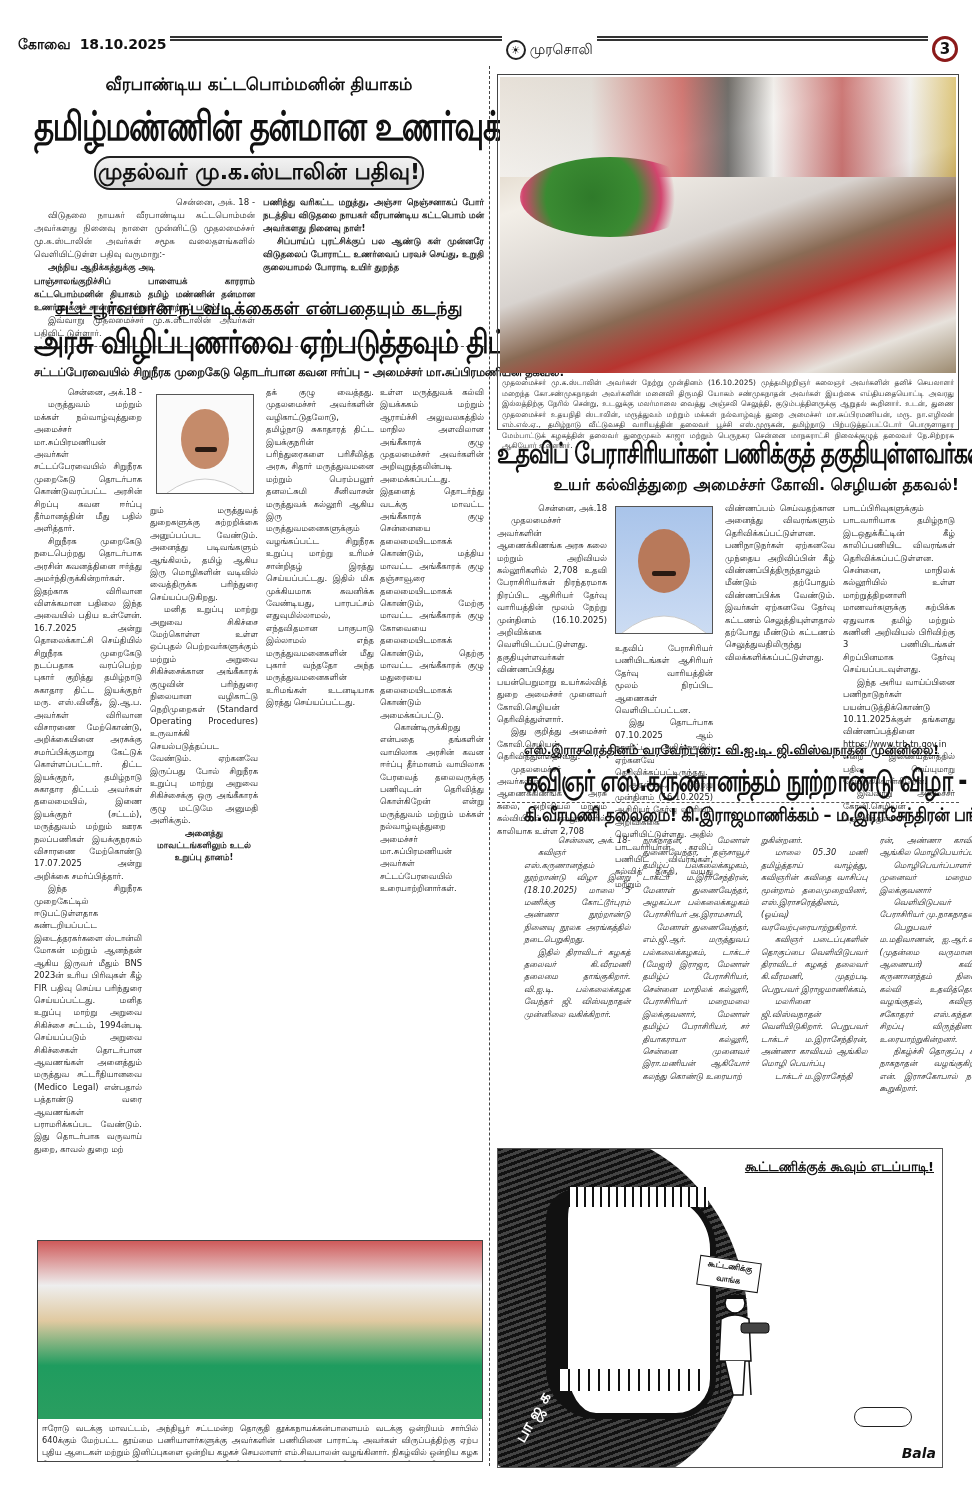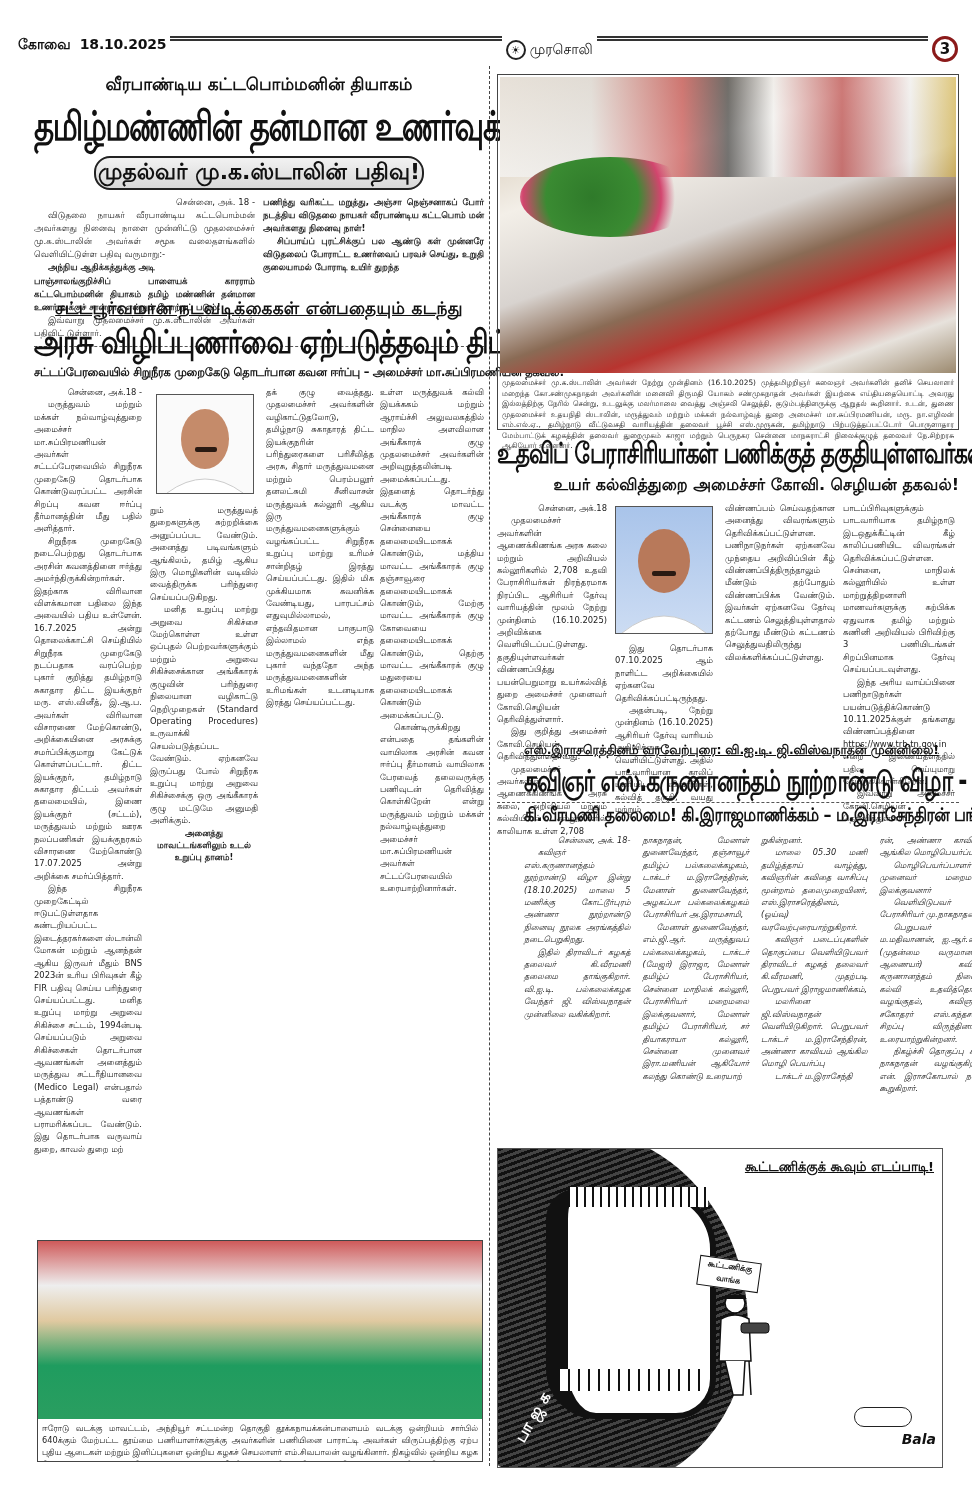--- a/index.html
+++ b/index.html
@@ -183,6 +183,7 @@
       </svg>
     </div>
     <div class="m2-cap col-text">
+      <p style="text-indent:0">உதவிப் பேராசிரியர் பணியிடங்கள் ஆசிரியர் தேர்வு வாரியத்தின் மூலம் நிரப்பிட ஆணைகள் வெளியிடப்பட்டன.</p>
       <p>இது தொடர்பாக 07.10.2025 ஆம் நாளிட்ட அறிக்கையில் ஏற்கனவே தெரிவிக்கப்பட்டிருந்தது.</p>
       <p>அதன்படி, நேற்று முன்தினம் (16.10.2025) ஆசிரியர் தேர்வு வாரியம் அறிவிக்கை வெளியிட்டுள்ளது. அதில் பாடவாரியான காலிப் பணியிட விவரங்கள், கல்வித் தகுதி, வயது மற்றும்</p>
     </div>

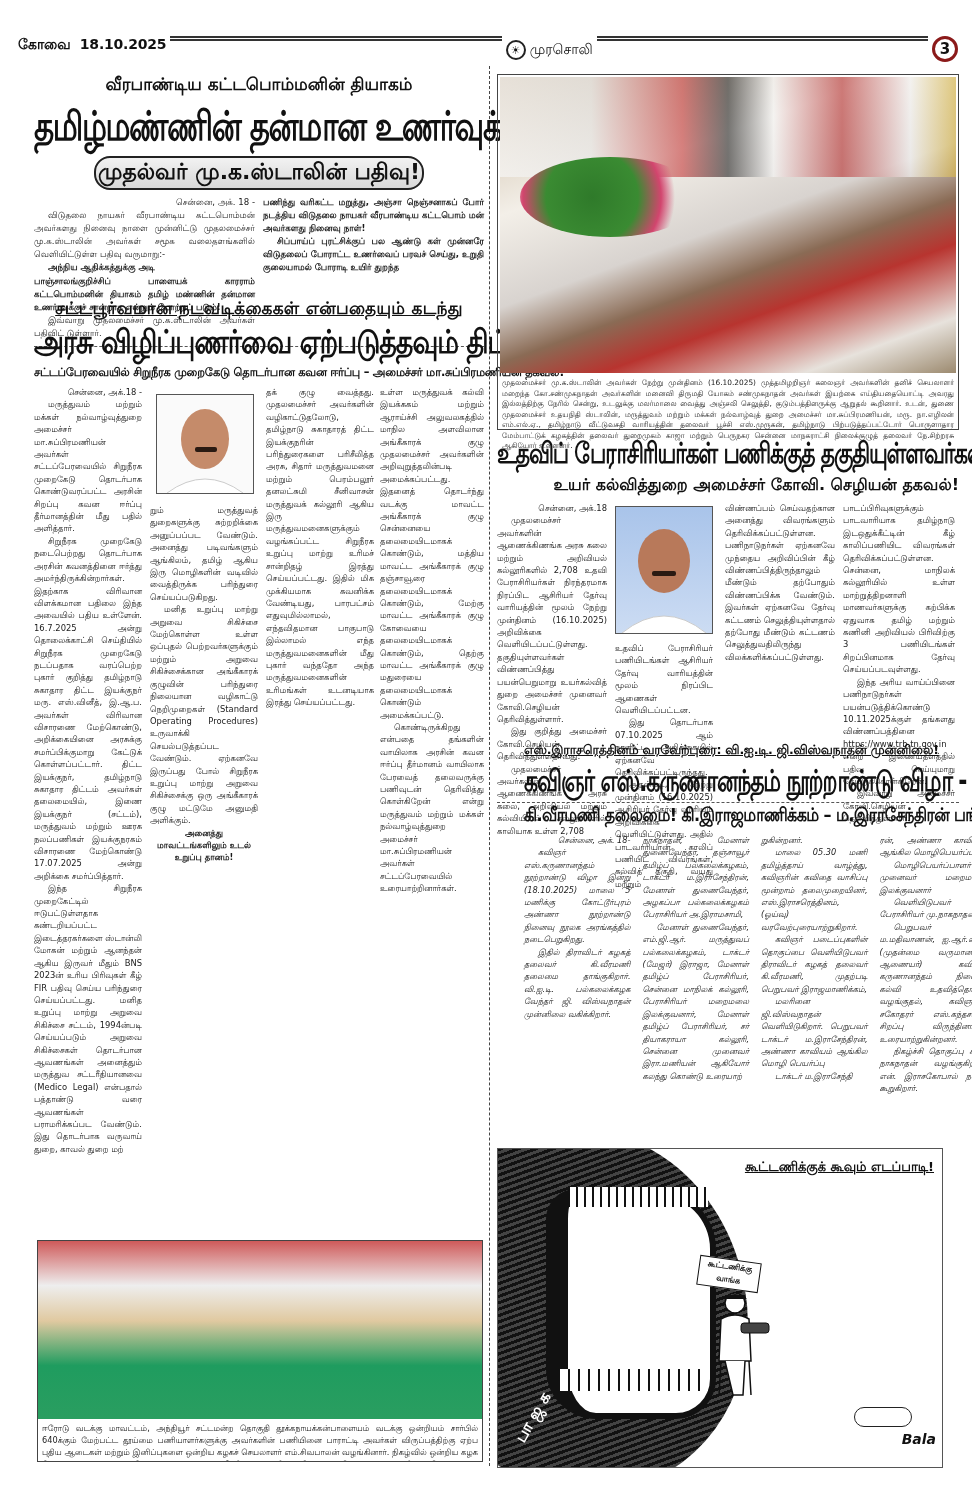--- a/index.html
+++ b/index.html
@@ -79,7 +79,7 @@
   .figure { position: absolute; left: 205px; top: 140px; width: 70px; height: 110px; }
   .sign { position: absolute; left: 200px; top: 110px; width: 62px; height: 30px; border: 1.5px solid #111; background: #fff; font-size: 8px; font-weight: bold; text-align: center; line-height: 13px; transform: rotate(8deg); }
   .cloud { position: absolute; right: 30px; bottom: 40px; width: 58px; height: 20px; border: 1.5px solid #222; border-radius: 12px; }
-  .sig { position: absolute; right: 6px; bottom: 20px; font-size: 14px; font-style: italic; font-weight: bold; }
+  .sig { position: absolute; right: 6px; bottom: 6px; font-size: 14px; font-style: italic; font-weight: bold; }
 </style>
 </head>
 <body>

